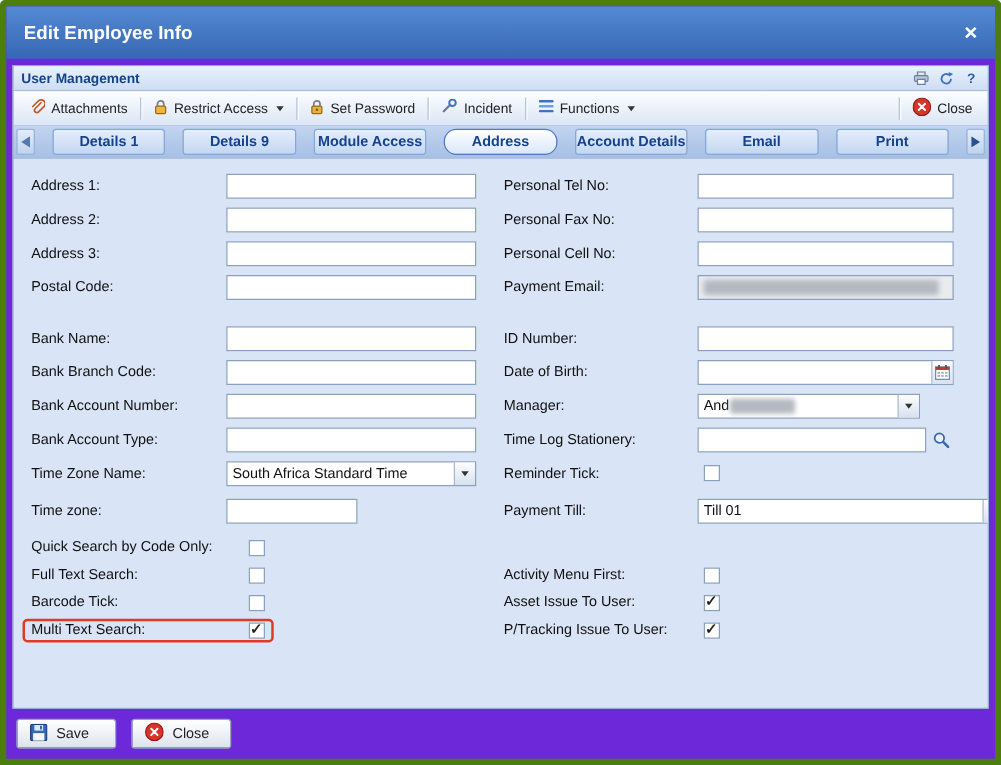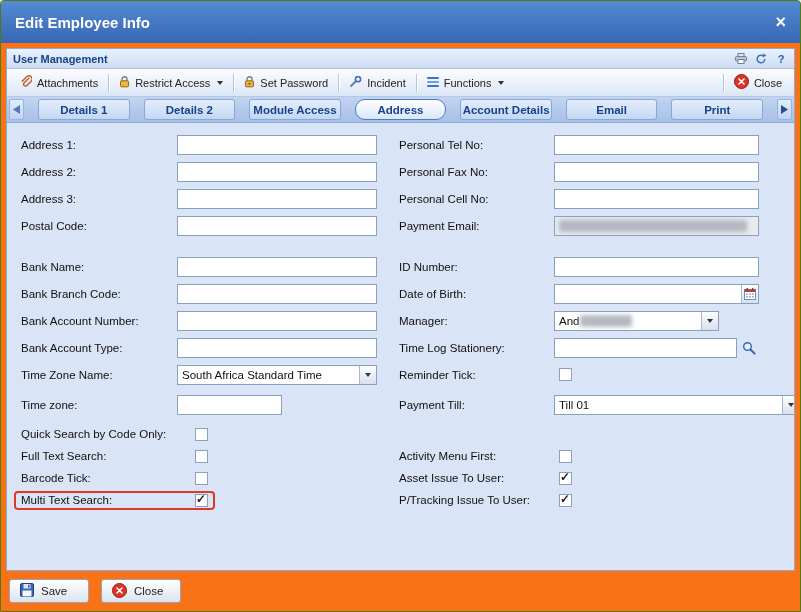--- a/index.html
+++ b/index.html
@@ -5,8 +5,8 @@
   * { margin:0; padding:0; box-sizing:border-box; }
   html,body { background:#eef2f8; font-family:"Liberation Sans", sans-serif; }
   .window {
-    width:801px; height:612px; border:1px solid #4d7c0f; border-radius:4px 4px 0 0;
-    background:#f97316; display:flex; flex-direction:column; overflow:hidden;
+    width:801px; height:612px; border:5px solid #4d7c0f; border-radius:4px 4px 0 0;
+    background:#6d28d9; display:flex; flex-direction:column; overflow:hidden;
   }
   
   .titlebar {

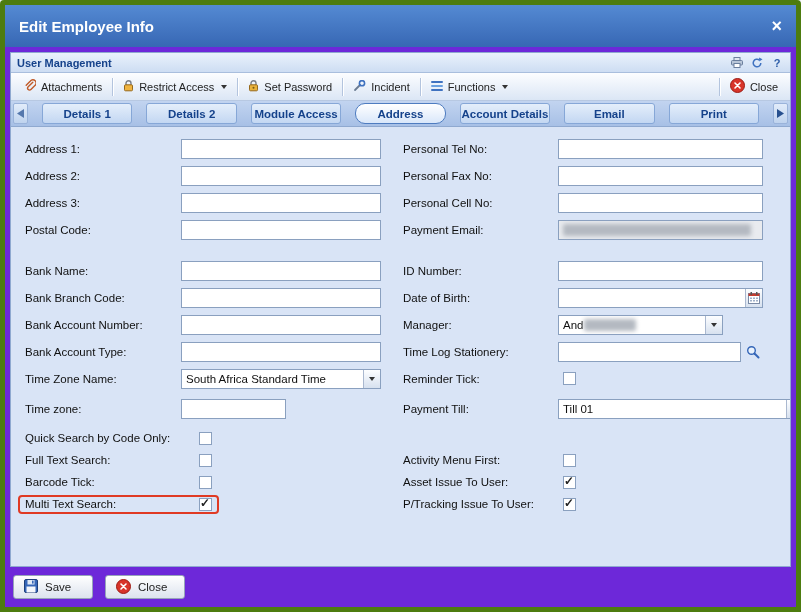--- a/index.html
+++ b/index.html
@@ -217,7 +217,7 @@
             <span>Details 1</span>
           </span>
         <span class="tab">
-            <span>Details 2</span>
+            <span>Details 9</span>
           </span>
         <span class="tab">
             <span>Module Access</span>

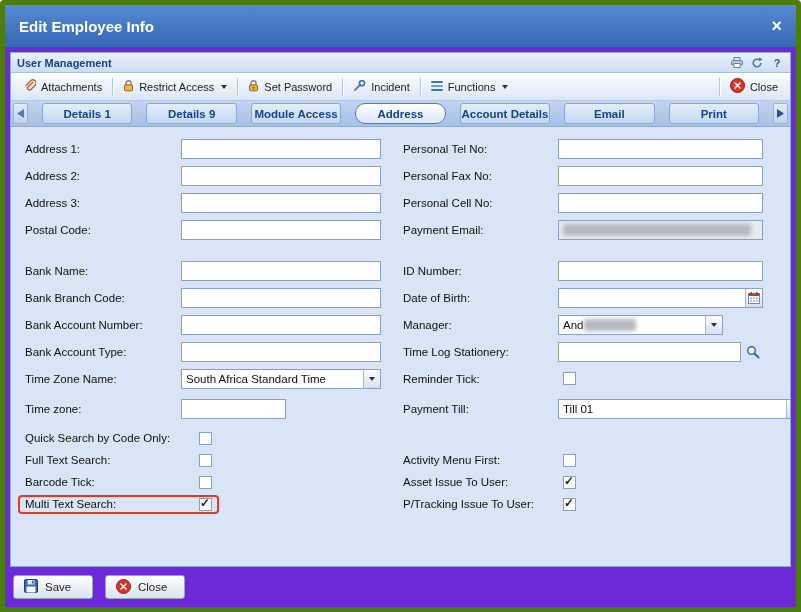--- a/index.html
+++ b/index.html
@@ -359,7 +359,7 @@
           </div>
           <div class="form-row">
               <label>Manager:</label>
-            <span class="select w205" style="width:165px">
+            <span class="select w205" style="width:178px">
               <span class="sel-text">And</span>
               <span class="redact" style="width:52px;margin-left:1px"></span>
               <span class="sel-btn">

